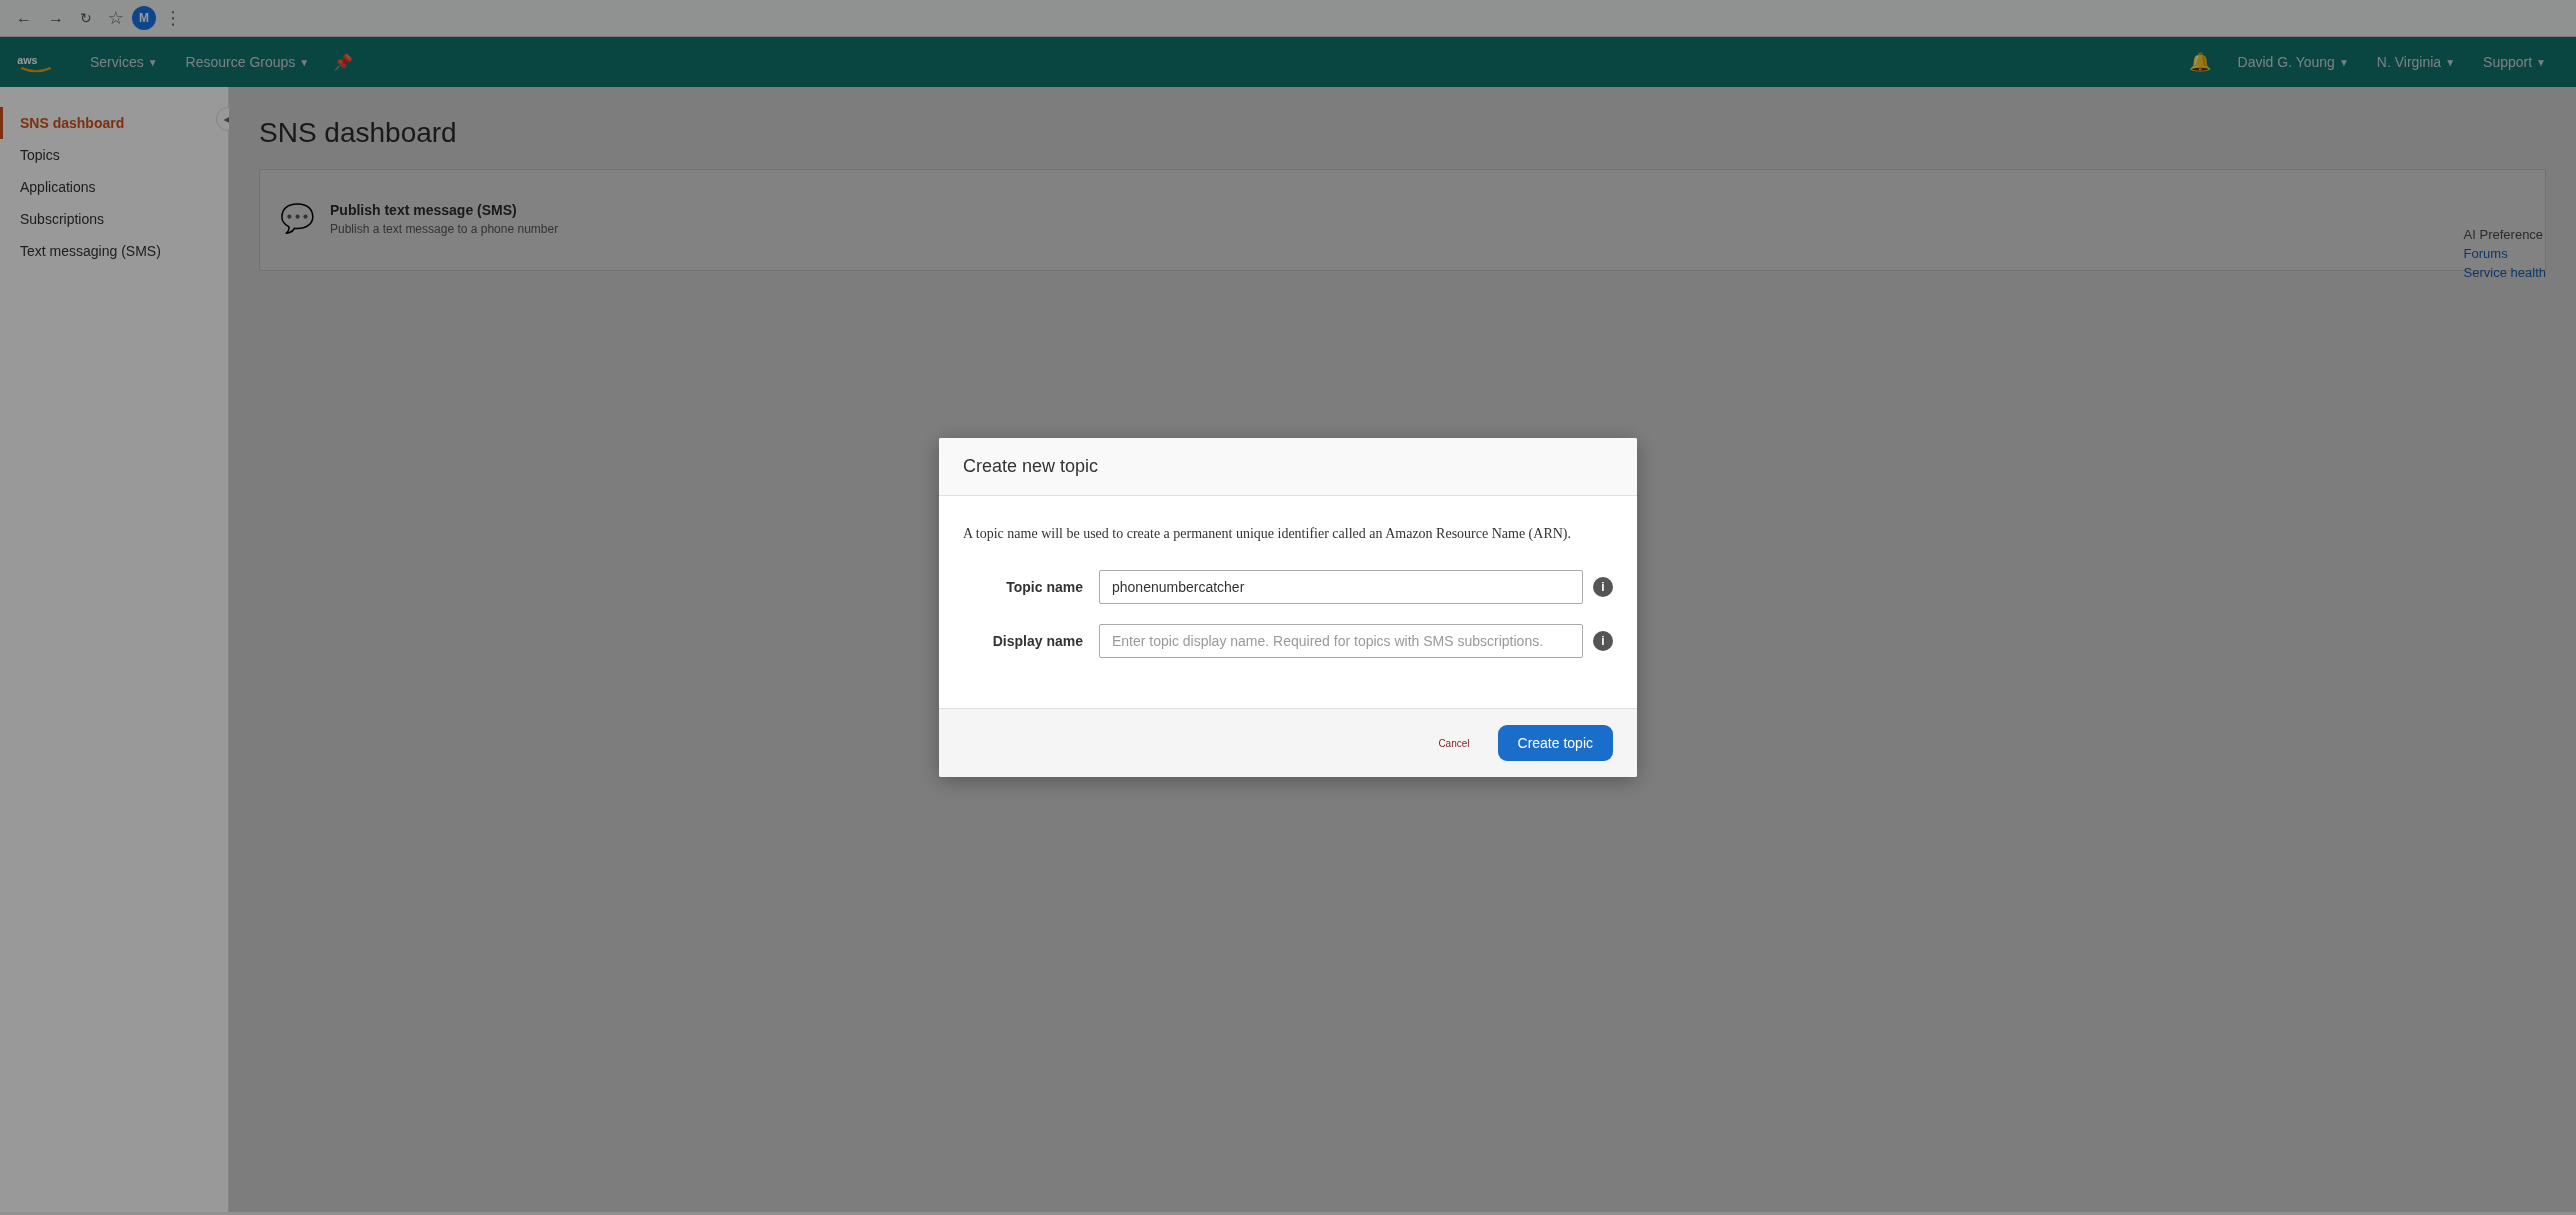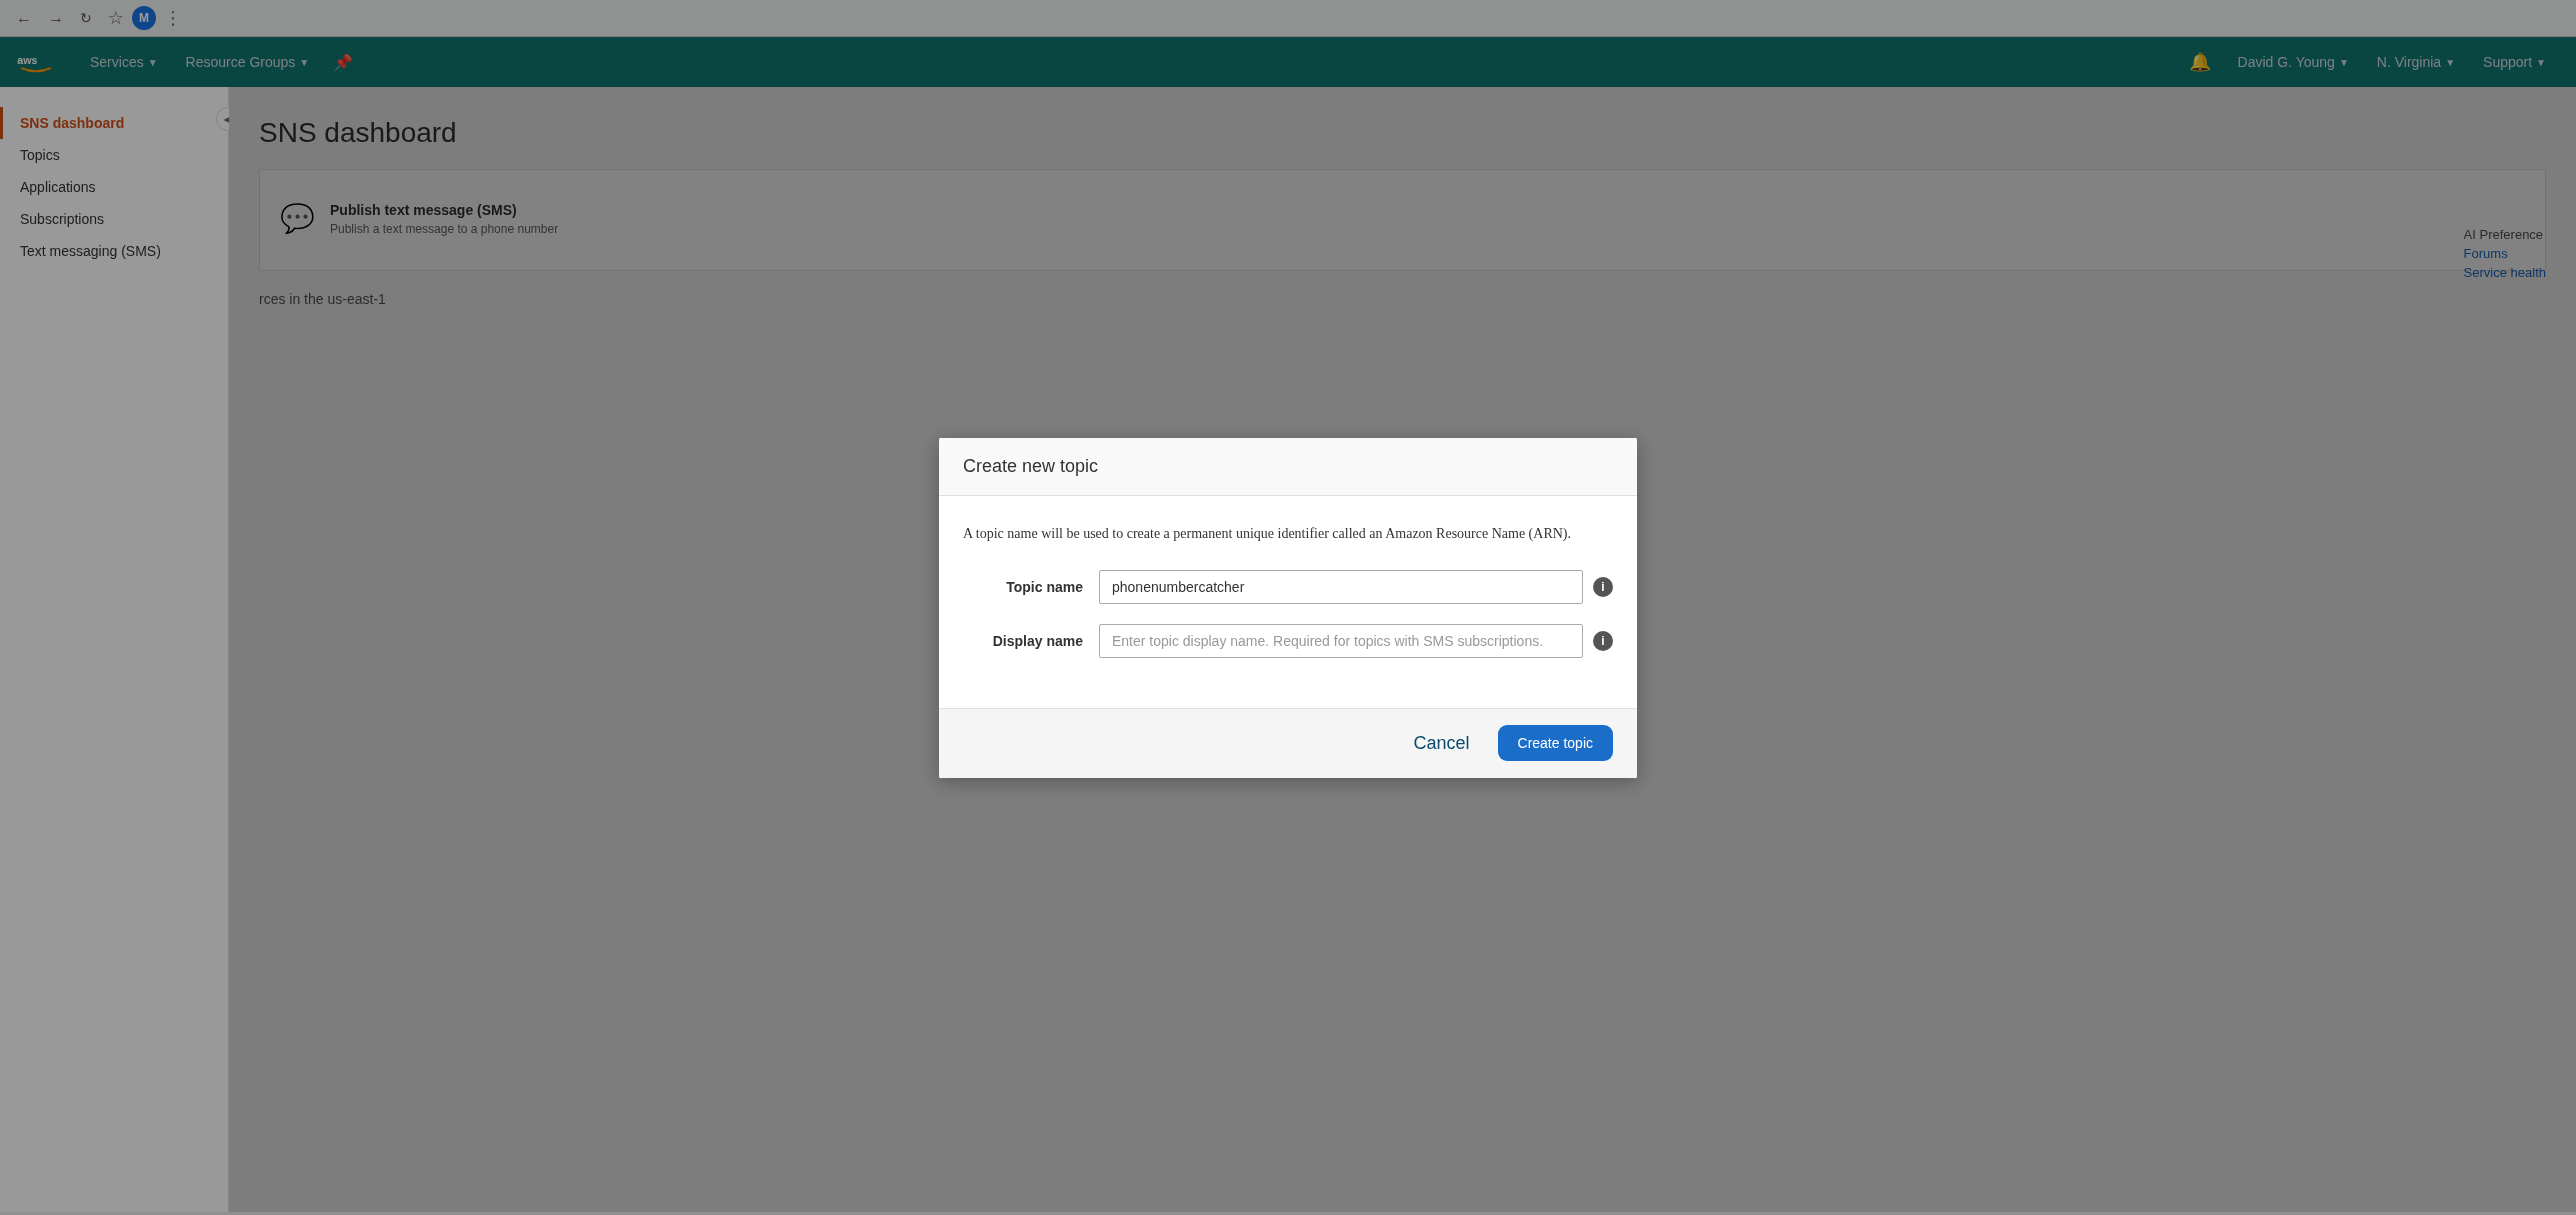--- a/index.html
+++ b/index.html
@@ -349,7 +349,6 @@
         </div>
       </div>
     </div>
-    <div class="content-text">rces in the us-east-1</div>
     <div style="position: absolute; right: 30px; top: 140px;">
       <div style="color:#555; font-size:13px; margin-bottom:4px;">AI Preference</div>
       <a style="color:#1a6dc9; font-size:13px; display:block; margin-bottom:4px; text-decoration:none;">Forums</a>

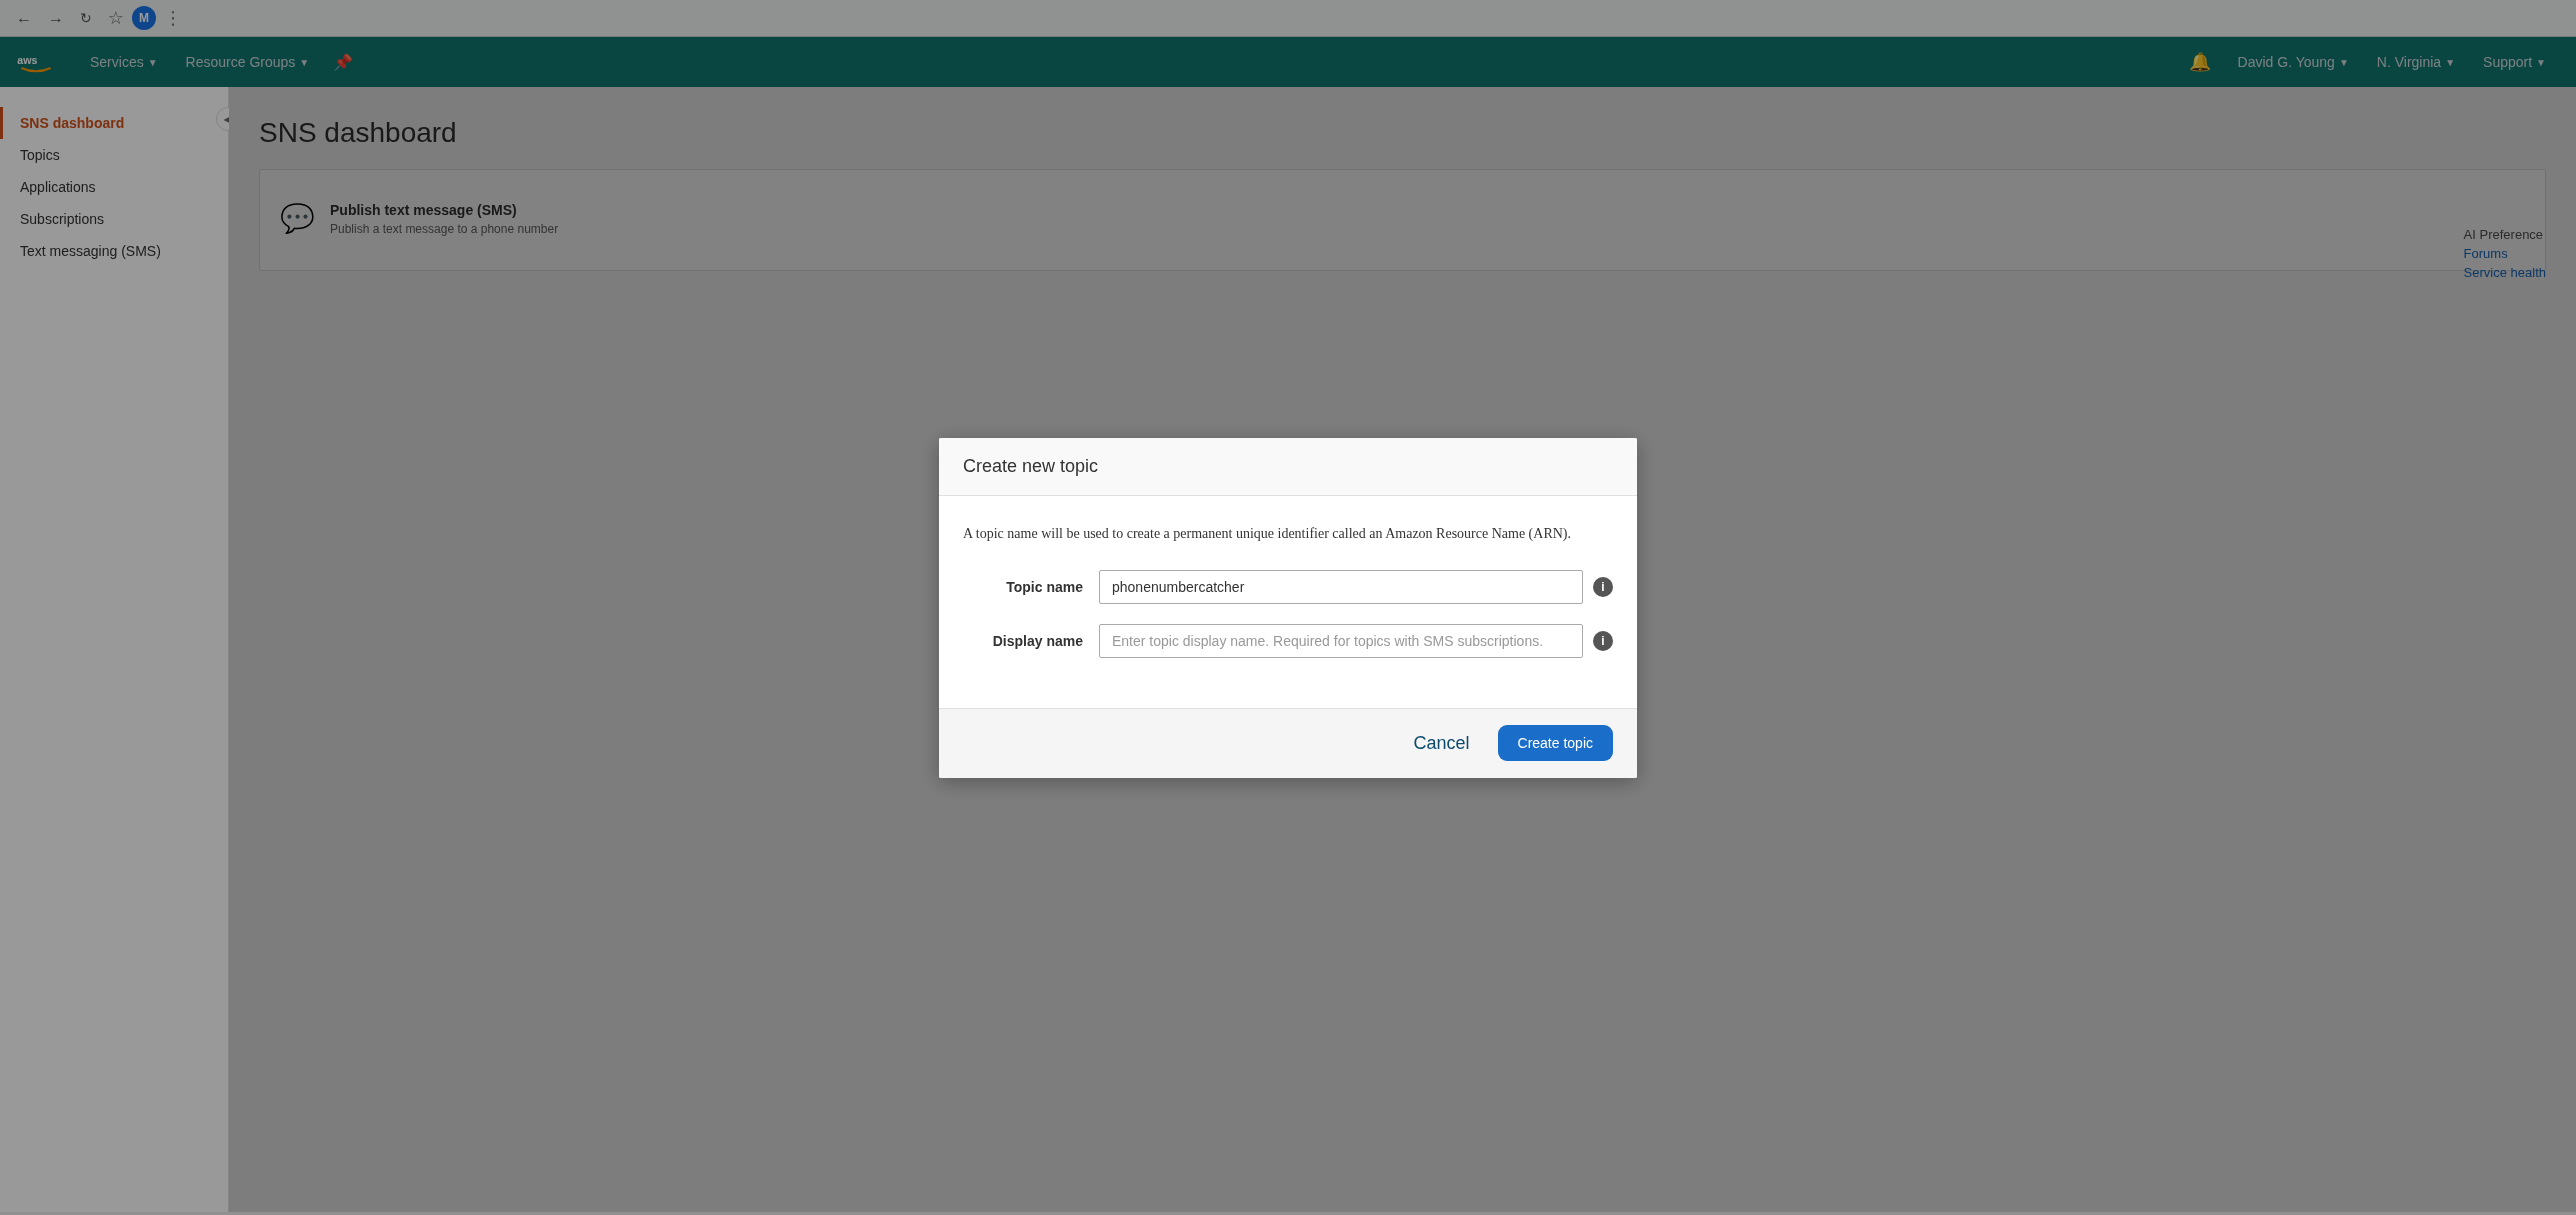--- a/index.html
+++ b/index.html
@@ -260,8 +260,8 @@
     .btn-cancel {
       background: none;
       border: none;
-      color: #0c4a6e;
-      font-size: 18px;
+      color: #7f1d1d;
+      font-size: 10px;
       cursor: pointer;
       padding: 8px 16px;
       text-decoration: none;

